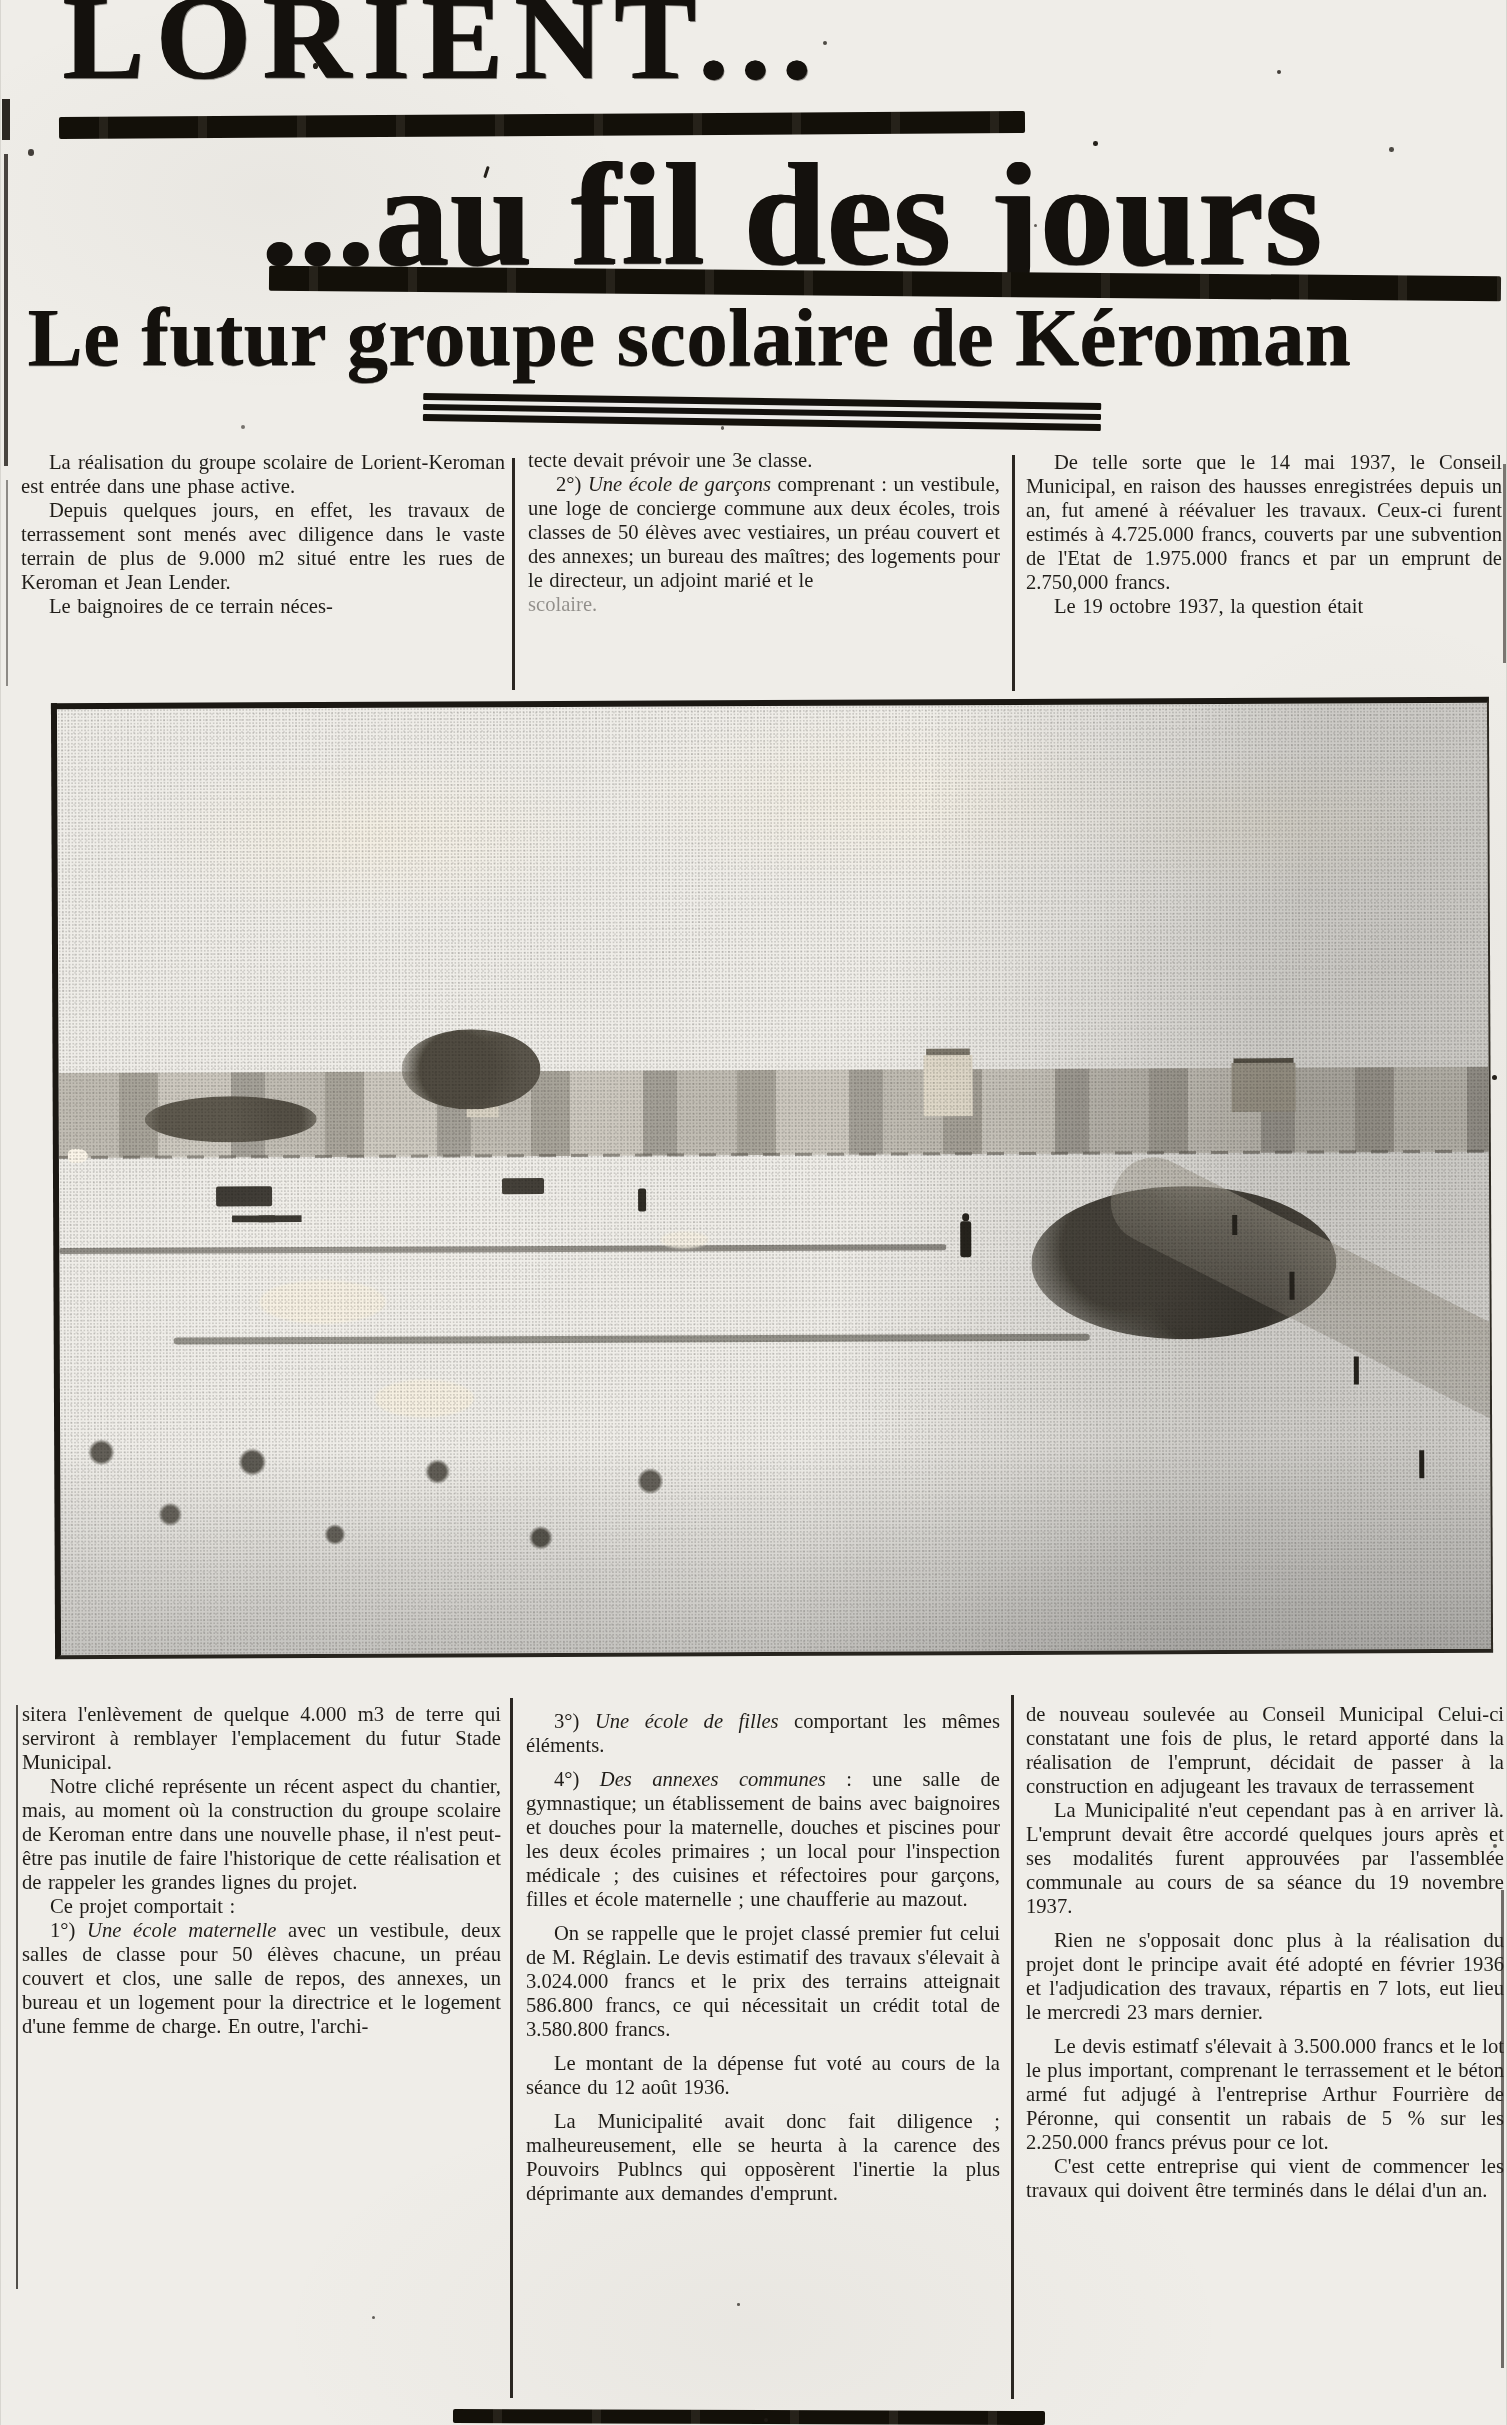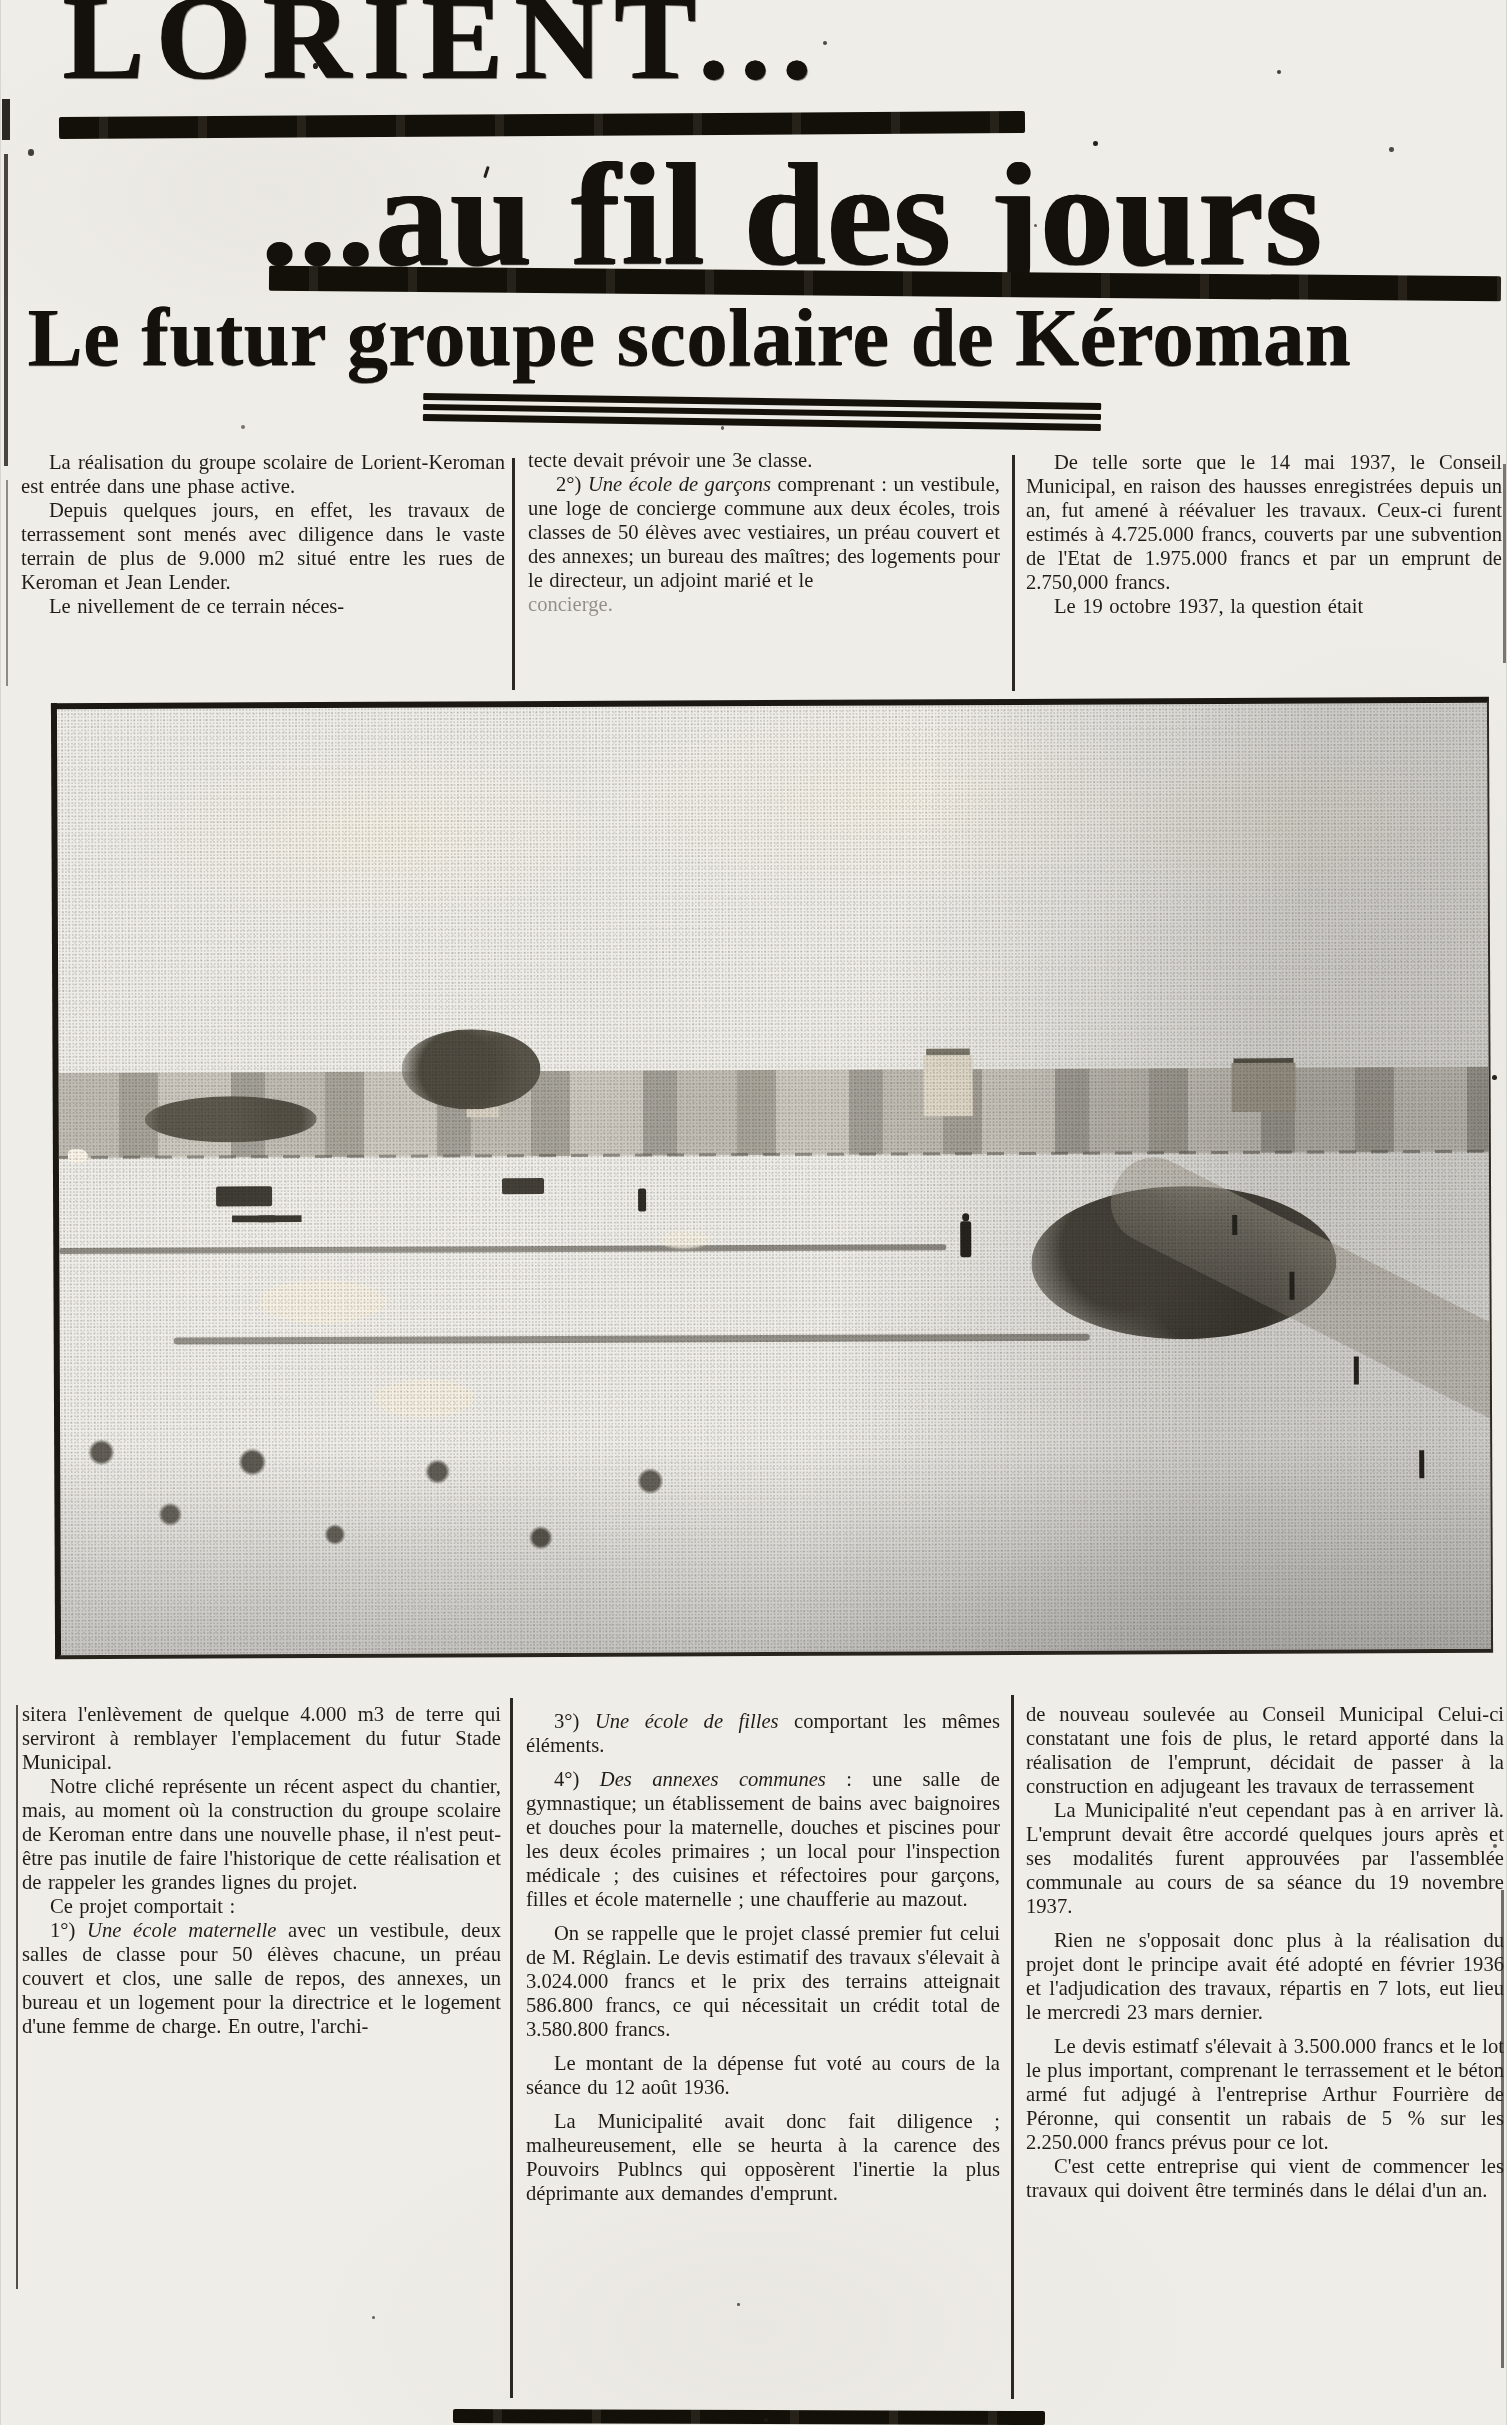--- a/index.html
+++ b/index.html
@@ -143,7 +143,7 @@
     <div class="col c1">
         <p class="ind"><span>La réalisation du groupe scolaire de Lorient-Keroman est entrée dans une phase active.</span></p>
         <p class="ind"><span>Depuis quelques jours, en effet, les travaux de terrassement sont menés avec diligence dans le vaste terrain de plus de 9.000 m2 situé entre les rues de Keroman et Jean Lender.</span></p>
-        <p class="ind"><span>Le nivellement de ce terrain néces-</span></p>
+        <p class="ind"><span>Le baignoires de ce terrain néces-</span></p>
       </div>
     <div class="col c2">
         <p class=""><span>tecte devait prévoir une 3e classe.</span></p>

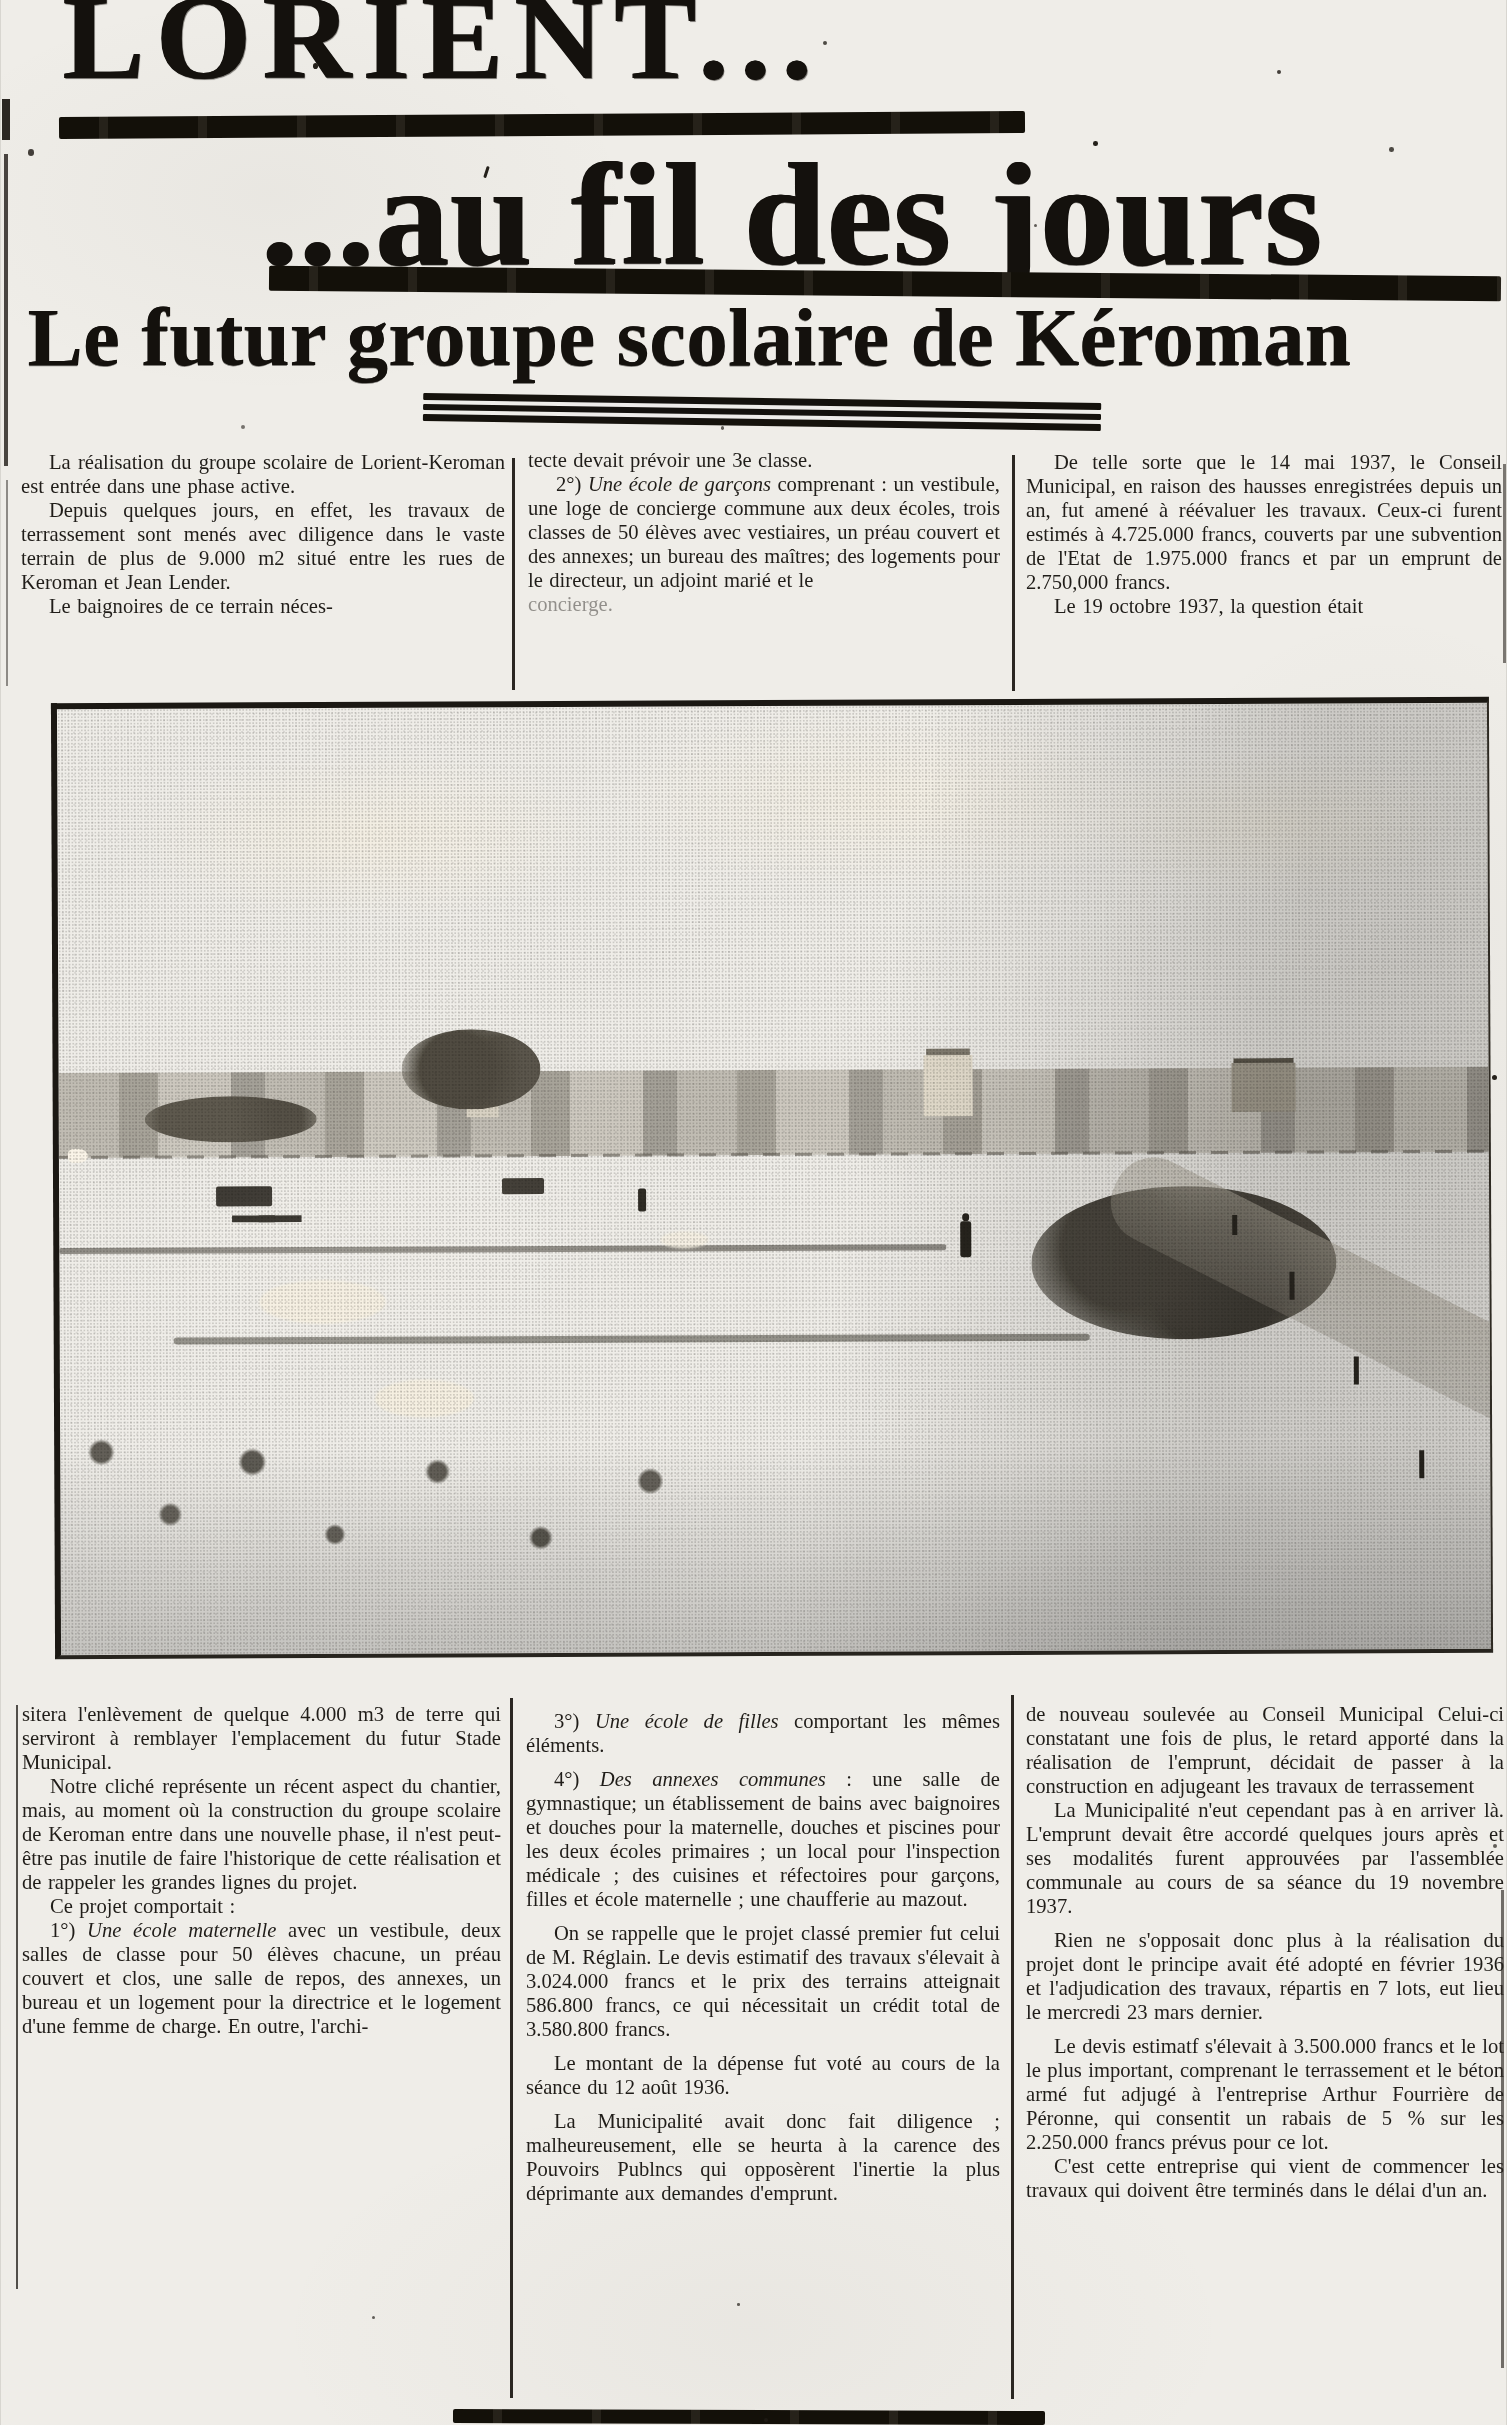--- a/index.html
+++ b/index.html
@@ -148,7 +148,7 @@
     <div class="col c2">
         <p class=""><span>tecte devait prévoir une 3e classe.</span></p>
         <p class="ind"><span>2°) </span><em>Une école de garçons</em><span> comprenant : un vestibule, une loge de concierge commune aux deux écoles, trois classes de 50 élèves avec vestiaires, un préau couvert et des annexes; un bureau des maîtres; des logements pour le directeur, un adjoint marié et le</span></p>
-        <p class=" fade"><span>concierge.</span></p>
+        <p class=" fade"><span>scolaire.</span></p>
       </div>
     <div class="col c3">
         <p class="ind"><span>De telle sorte que le 14 mai 1937, le Conseil Municipal, en raison des hausses enregistrées depuis un an, fut amené à  réévaluer les travaux. Ceux-ci furent estimés à  4.725.000 francs, couverts par une subvention de l'Etat de 1.975.000 francs et par un emprunt de 2.750,000 francs.</span></p>

